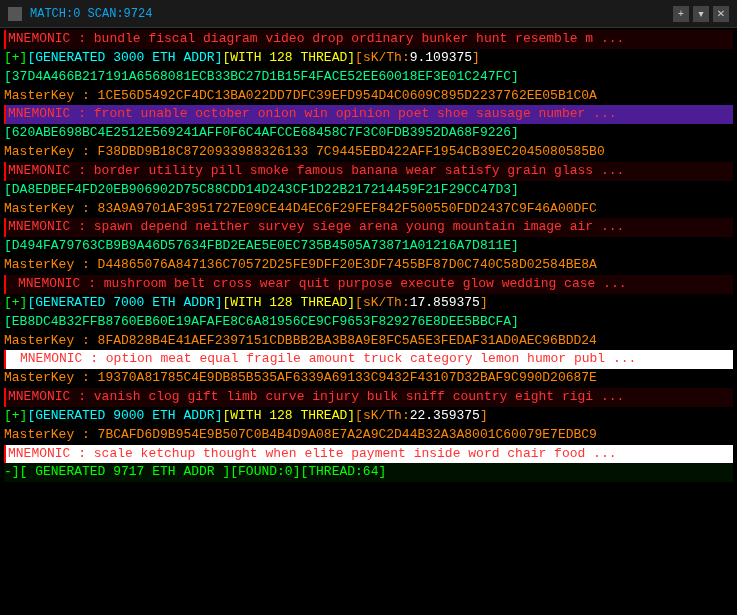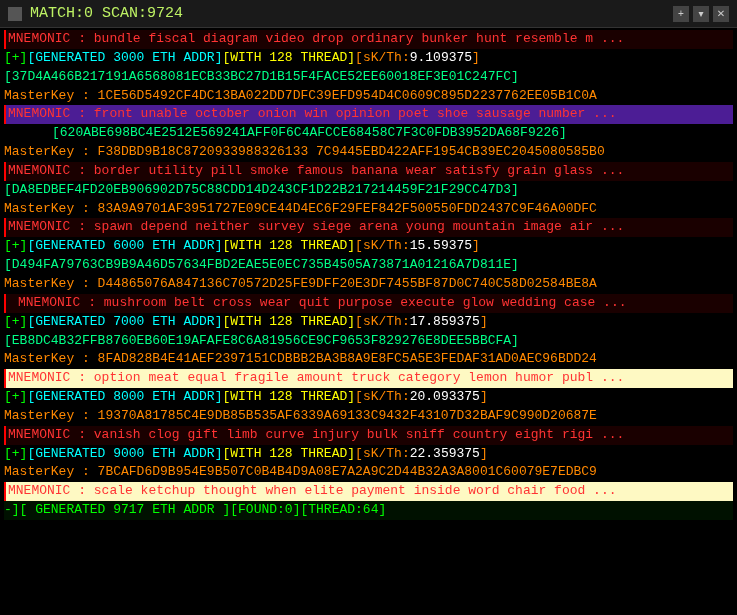--- a/index.html
+++ b/index.html
@@ -22,8 +22,8 @@
       gap: 8px;
     }
     .titlebar-title {
-      color: #bef264;
-      font-size: 15px;
+      color: #0ea5e9;
+      font-size: 12px;
       flex: 1;
     }
     .titlebar-controls {

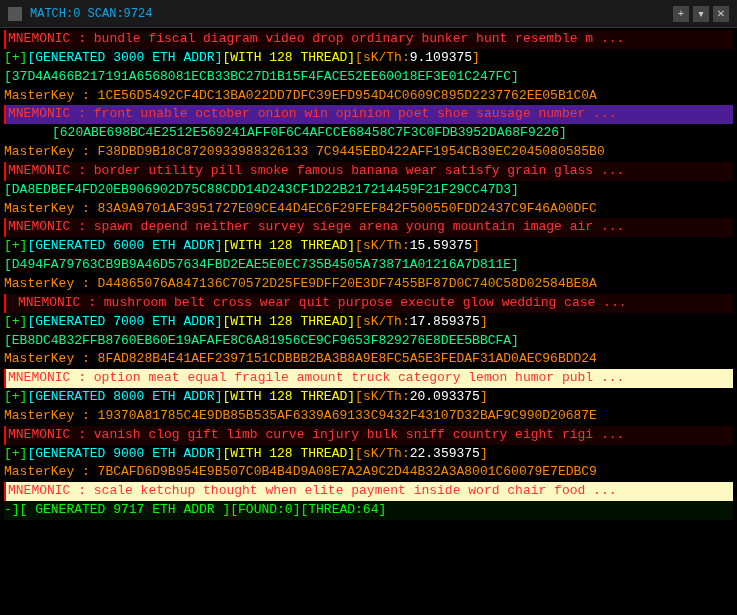--- a/index.html
+++ b/index.html
@@ -73,7 +73,7 @@
     <div class="line" style="color: rgb(0, 255, 136);">[37D4A466B217191A6568081ECB33BC27D1B15F4FACE52EE60018EF3E01C247FC]</div>
     <div class="line" style="color: rgb(255, 136, 0);">MasterKey : 1CE56D5492CF4DC13BA022DD7DFC39EFD954D4C0609C895D2237762EE05B1C0A</div>
     <div class="line" style="color: rgb(255, 51, 51); background: #4c1d95; border-left: 2px solid rgb(255, 0, 0); padding-left: 2px;">MNEMONIC : front unable october onion win opinion poet shoe sausage number ...</div>
-    <div class="line" style="color: rgb(0, 255, 136); margin-left: 48px;">[620ABE698BC4E2512E569241AFF0F6C4AFCCE68458C7F3C0FDB3952DA68F9226]</div>
+    <div class="line" style="color: rgb(0, 255, 136);">[620ABE698BC4E2512E569241AFF0F6C4AFCCE68458C7F3C0FDB3952DA68F9226]</div>
     <div class="line" style="color: rgb(255, 136, 0);">MasterKey : F38DBD9B18C8720933988326133 7C9445EBD422AFF1954CB39EC2045080585B0</div>
     <div class="line" style="color: rgb(255, 51, 51); background: rgb(26, 0, 0); border-left: 2px solid rgb(255, 0, 0); padding-left: 2px;">MNEMONIC : border utility pill smoke famous banana wear satisfy grain glass ...</div>
     <div class="line" style="color: rgb(0, 255, 136);">[DA8EDBEF4FD20EB906902D75C88CDD14D243CF1D22B217214459F21F29CC47D3]</div>

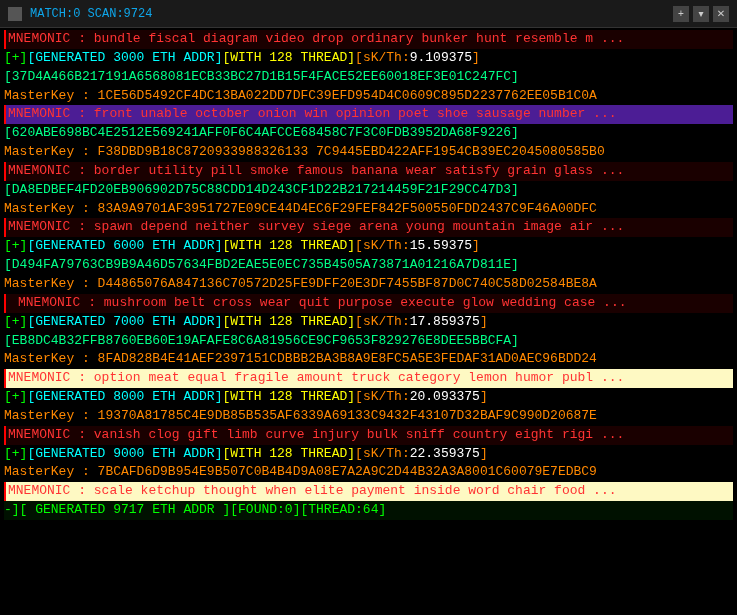--- a/index.html
+++ b/index.html
@@ -79,7 +79,6 @@
     <div class="line" style="color: rgb(0, 255, 136);">[DA8EDBEF4FD20EB906902D75C88CDD14D243CF1D22B217214459F21F29CC47D3]</div>
     <div class="line" style="color: rgb(255, 136, 0);">MasterKey : 83A9A9701AF3951727E09CE44D4EC6F29FEF842F500550FDD2437C9F46A00DFC</div>
     <div class="line" style="color: rgb(255, 51, 51); background: rgb(26, 0, 0); border-left: 2px solid rgb(255, 0, 0); padding-left: 2px;">MNEMONIC : spawn depend neither survey siege arena young mountain image air ...</div>
-    <div class="line"><span style="color:#00ff00">[+]</span><span style="color:#00ffff">[GENERATED 6000 ETH ADDR]</span><span style="color:#ffff00">[WITH 128 THREAD]</span><span style="color:#ff8800">[sK/Th:<span style="color:#ffffff">15.59375</span>]</span></div>
     <div class="line" style="color: rgb(0, 255, 136);">[D494FA79763CB9B9A46D57634FBD2EAE5E0EC735B4505A73871A01216A7D811E]</div>
     <div class="line" style="color: rgb(255, 136, 0);">MasterKey : D44865076A847136C70572D25FE9DFF20E3DF7455BF87D0C740C58D02584BE8A</div>
     <div class="line" style="color: rgb(255, 51, 51); background: rgb(26, 0, 0); border-left: 2px solid rgb(255, 0, 0); padding-left: 12px;">MNEMONIC : mushroom belt cross wear quit purpose execute glow wedding case ...</div>

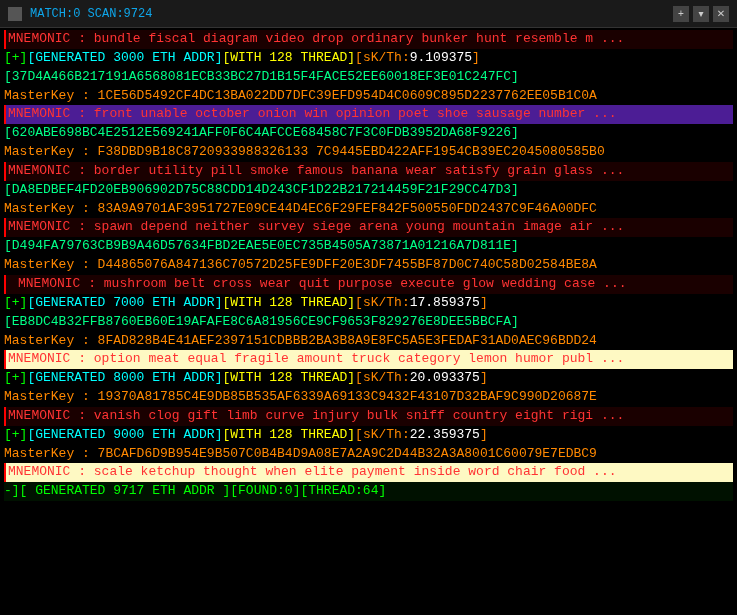--- a/index.html
+++ b/index.html
@@ -85,7 +85,7 @@
     <div class="line"><span style="color:#00ff00">[+]</span><span style="color:#00ffff">[GENERATED 7000 ETH ADDR]</span><span style="color:#ffff00">[WITH 128 THREAD]</span><span style="color:#ff8800">[sK/Th:<span style="color:#ffffff">17.859375</span>]</span></div>
     <div class="line" style="color: rgb(0, 255, 136);">[EB8DC4B32FFB8760EB60E19AFAFE8C6A81956CE9CF9653F829276E8DEE5BBCFA]</div>
     <div class="line" style="color: rgb(255, 136, 0);">MasterKey : 8FAD828B4E41AEF2397151CDBBB2BA3B8A9E8FC5A5E3FEDAF31AD0AEC96BDD24</div>
-    <div class="line" style="color: rgb(255, 51, 51); background: #fef9c3; border-left: 2px solid rgb(255, 0, 0); padding-left: 2px;">MNEMONIC : option meat equal fragile amount truck category lemon humor publ ...</div>
+    <div class="line" style="color: rgb(255, 51, 51); background: #ffffff; border-left: 2px solid rgb(255, 0, 0); padding-left: 14px;">MNEMONIC : option meat equal fragile amount truck category lemon humor publ ...</div>
     <div class="line"><span style="color:#00ff00">[+]</span><span style="color:#00ffff">[GENERATED 8000 ETH ADDR]</span><span style="color:#ffff00">[WITH 128 THREAD]</span><span style="color:#ff8800">[sK/Th:<span style="color:#ffffff">20.093375</span>]</span></div>
     <div class="line" style="color: rgb(255, 136, 0);">MasterKey : 19370A81785C4E9DB85B535AF6339A69133C9432F43107D32BAF9C990D20687E</div>
     <div class="line" style="color: rgb(255, 51, 51); background: rgb(26, 0, 0); border-left: 2px solid rgb(255, 0, 0); padding-left: 2px;">MNEMONIC : vanish clog gift limb curve injury bulk sniff country eight rigi ...</div>

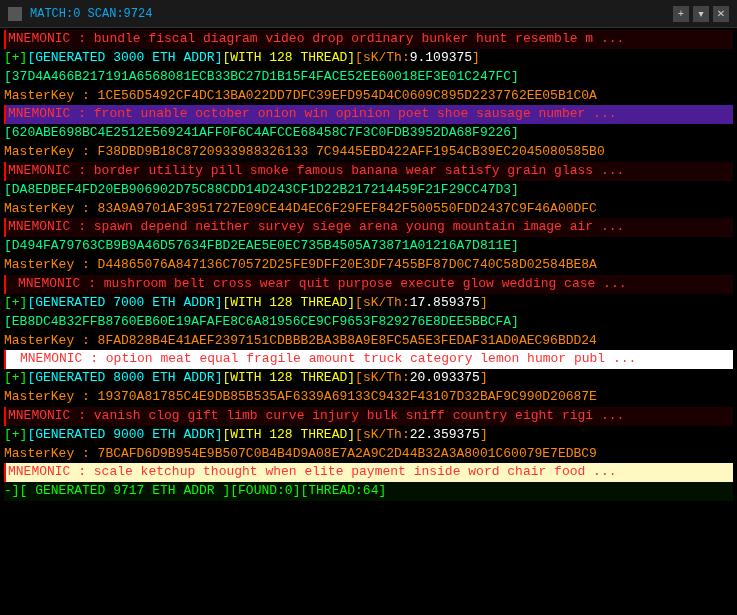--- a/index.html
+++ b/index.html
@@ -86,7 +86,6 @@
     <div class="line" style="color: rgb(0, 255, 136);">[EB8DC4B32FFB8760EB60E19AFAFE8C6A81956CE9CF9653F829276E8DEE5BBCFA]</div>
     <div class="line" style="color: rgb(255, 136, 0);">MasterKey : 8FAD828B4E41AEF2397151CDBBB2BA3B8A9E8FC5A5E3FEDAF31AD0AEC96BDD24</div>
     <div class="line" style="color: rgb(255, 51, 51); background: #ffffff; border-left: 2px solid rgb(255, 0, 0); padding-left: 14px;">MNEMONIC : option meat equal fragile amount truck category lemon humor publ ...</div>
-    <div class="line"><span style="color:#00ff00">[+]</span><span style="color:#00ffff">[GENERATED 8000 ETH ADDR]</span><span style="color:#ffff00">[WITH 128 THREAD]</span><span style="color:#ff8800">[sK/Th:<span style="color:#ffffff">20.093375</span>]</span></div>
     <div class="line" style="color: rgb(255, 136, 0);">MasterKey : 19370A81785C4E9DB85B535AF6339A69133C9432F43107D32BAF9C990D20687E</div>
     <div class="line" style="color: rgb(255, 51, 51); background: rgb(26, 0, 0); border-left: 2px solid rgb(255, 0, 0); padding-left: 2px;">MNEMONIC : vanish clog gift limb curve injury bulk sniff country eight rigi ...</div>
     <div class="line"><span style="color:#00ff00">[+]</span><span style="color:#00ffff">[GENERATED 9000 ETH ADDR]</span><span style="color:#ffff00">[WITH 128 THREAD]</span><span style="color:#ff8800">[sK/Th:<span style="color:#ffffff">22.359375</span>]</span></div>

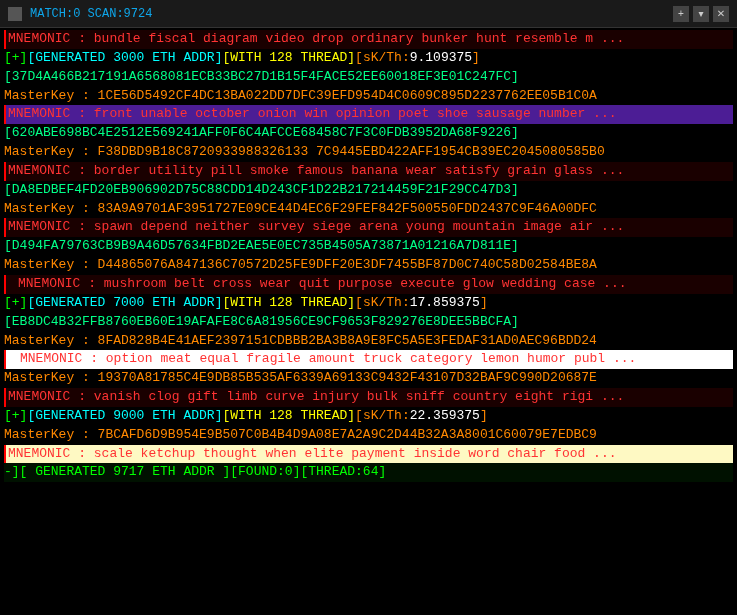--- a/index.html
+++ b/index.html
@@ -90,7 +90,7 @@
     <div class="line" style="color: rgb(255, 51, 51); background: rgb(26, 0, 0); border-left: 2px solid rgb(255, 0, 0); padding-left: 2px;">MNEMONIC : vanish clog gift limb curve injury bulk sniff country eight rigi ...</div>
     <div class="line"><span style="color:#00ff00">[+]</span><span style="color:#00ffff">[GENERATED 9000 ETH ADDR]</span><span style="color:#ffff00">[WITH 128 THREAD]</span><span style="color:#ff8800">[sK/Th:<span style="color:#ffffff">22.359375</span>]</span></div>
     <div class="line" style="color: rgb(255, 136, 0);">MasterKey : 7BCAFD6D9B954E9B507C0B4B4D9A08E7A2A9C2D44B32A3A8001C60079E7EDBC9</div>
-    <div class="line" style="color: rgb(255, 51, 51); background: #fef9c3; border-left: 2px solid rgb(255, 0, 0); padding-left: 2px;">MNEMONIC : scale ketchup thought when elite payment inside word chair food ...</div>
+    <div class="line" style="color: rgb(255, 51, 51); background: #ffffff; border-left: 2px solid rgb(255, 0, 0); padding-left: 2px;">MNEMONIC : scale ketchup thought when elite payment inside word chair food ...</div>
     <div class="line" style="color: rgb(0, 255, 0); background: rgb(0, 17, 0);">-][ GENERATED 9717 ETH ADDR ][FOUND:0][THREAD:64]</div>
   </div>
 

